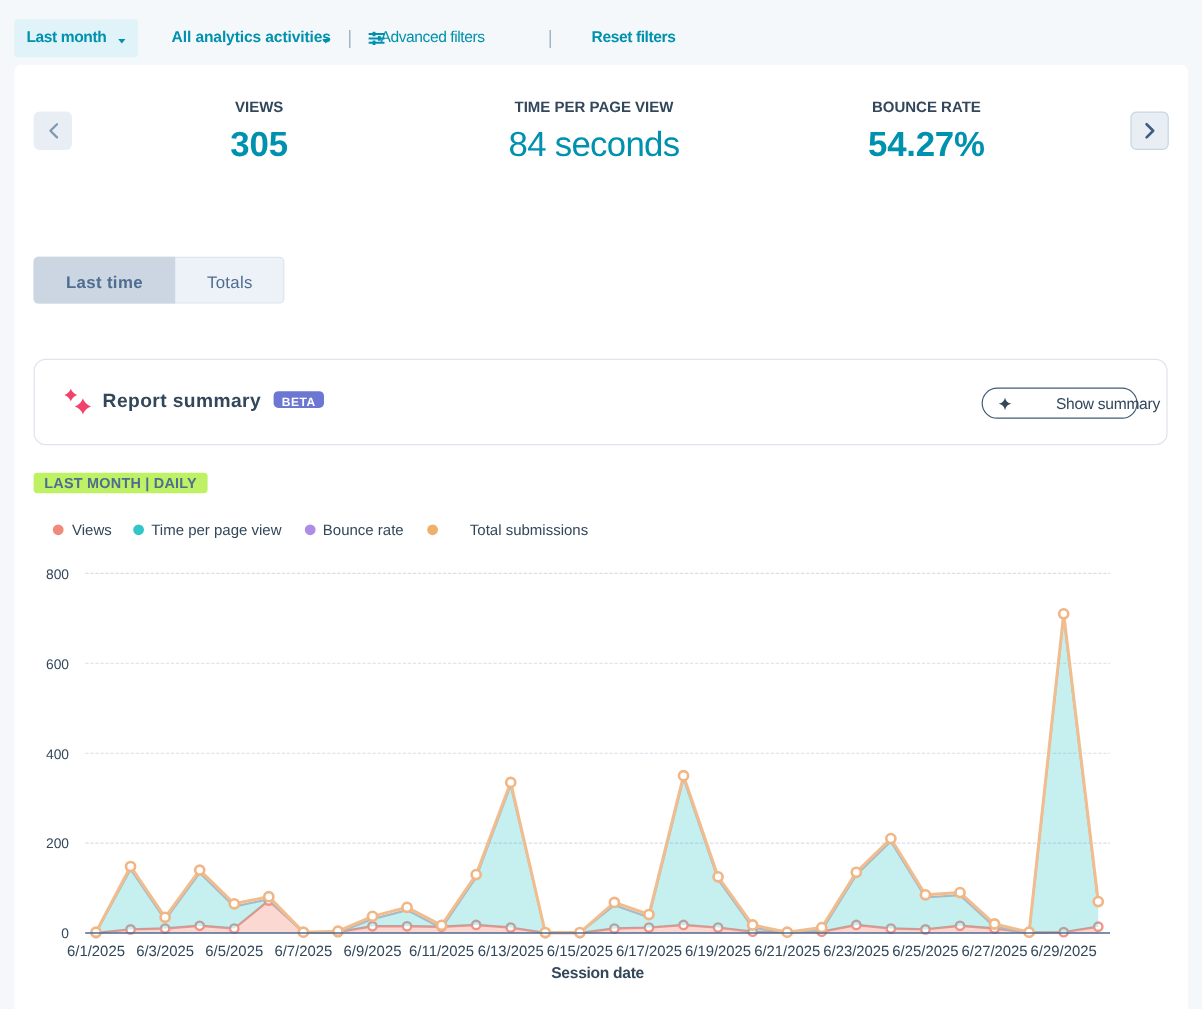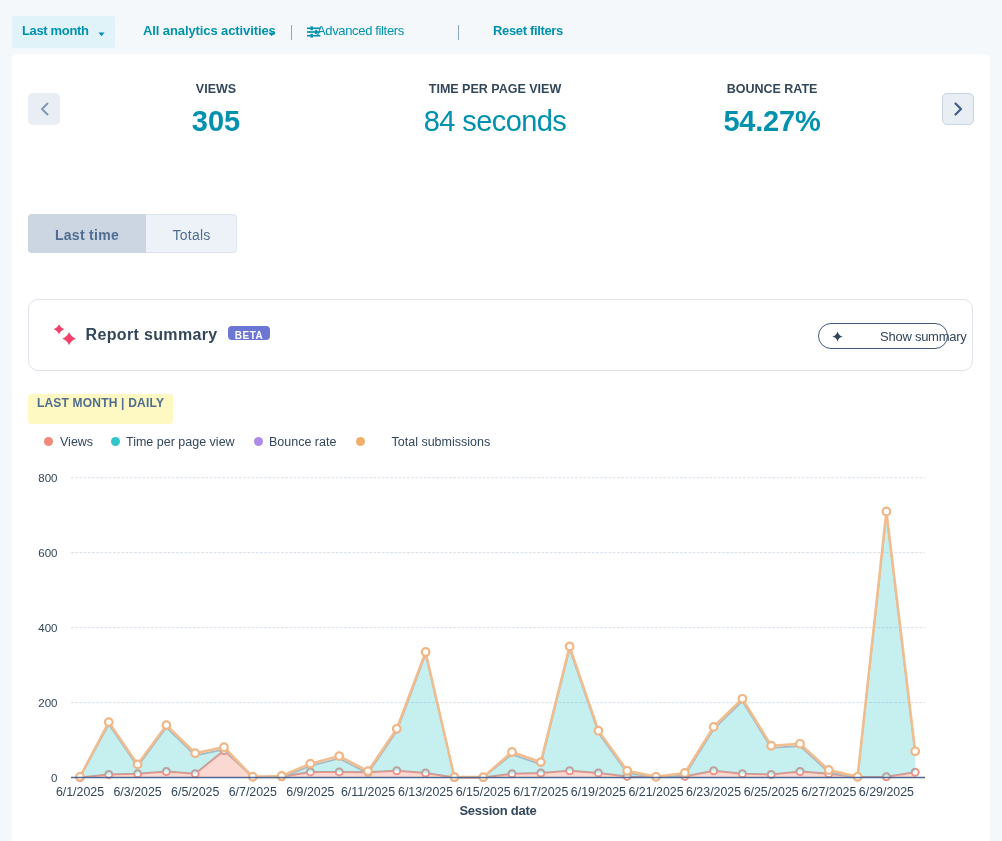--- a/index.html
+++ b/index.html
@@ -78,7 +78,7 @@
     </svg>
   <div class="abs navy" style="left:849px;top:329px;font-size:13px;letter-spacing:-0.25px;margin-left:31px;">Show summary</div>
 
-  <div class="abs" style="left:28px;top:394px;width:145px;height:30px;background:#fef9c3;border-radius:3px;color:#4f6d90;font-size:12px;font-weight:bold;letter-spacing:0.2px;text-align:center;line-height:18.5px;">LAST MONTH | DAILY</div>
+  <div class="abs" style="left:28px;top:394px;width:145px;height:17px;background:#bef264;border-radius:3px;color:#4f6d90;font-size:12px;font-weight:bold;letter-spacing:0.2px;text-align:center;line-height:18.5px;">LAST MONTH | DAILY</div>
 
   <div class="abs" style="left:44px;top:437px;width:9px;height:9px;border-radius:50%;background:#f08a7b;"></div>
   <div class="abs navy" style="left:60px;top:435px;font-size:12.5px;">Views</div>

